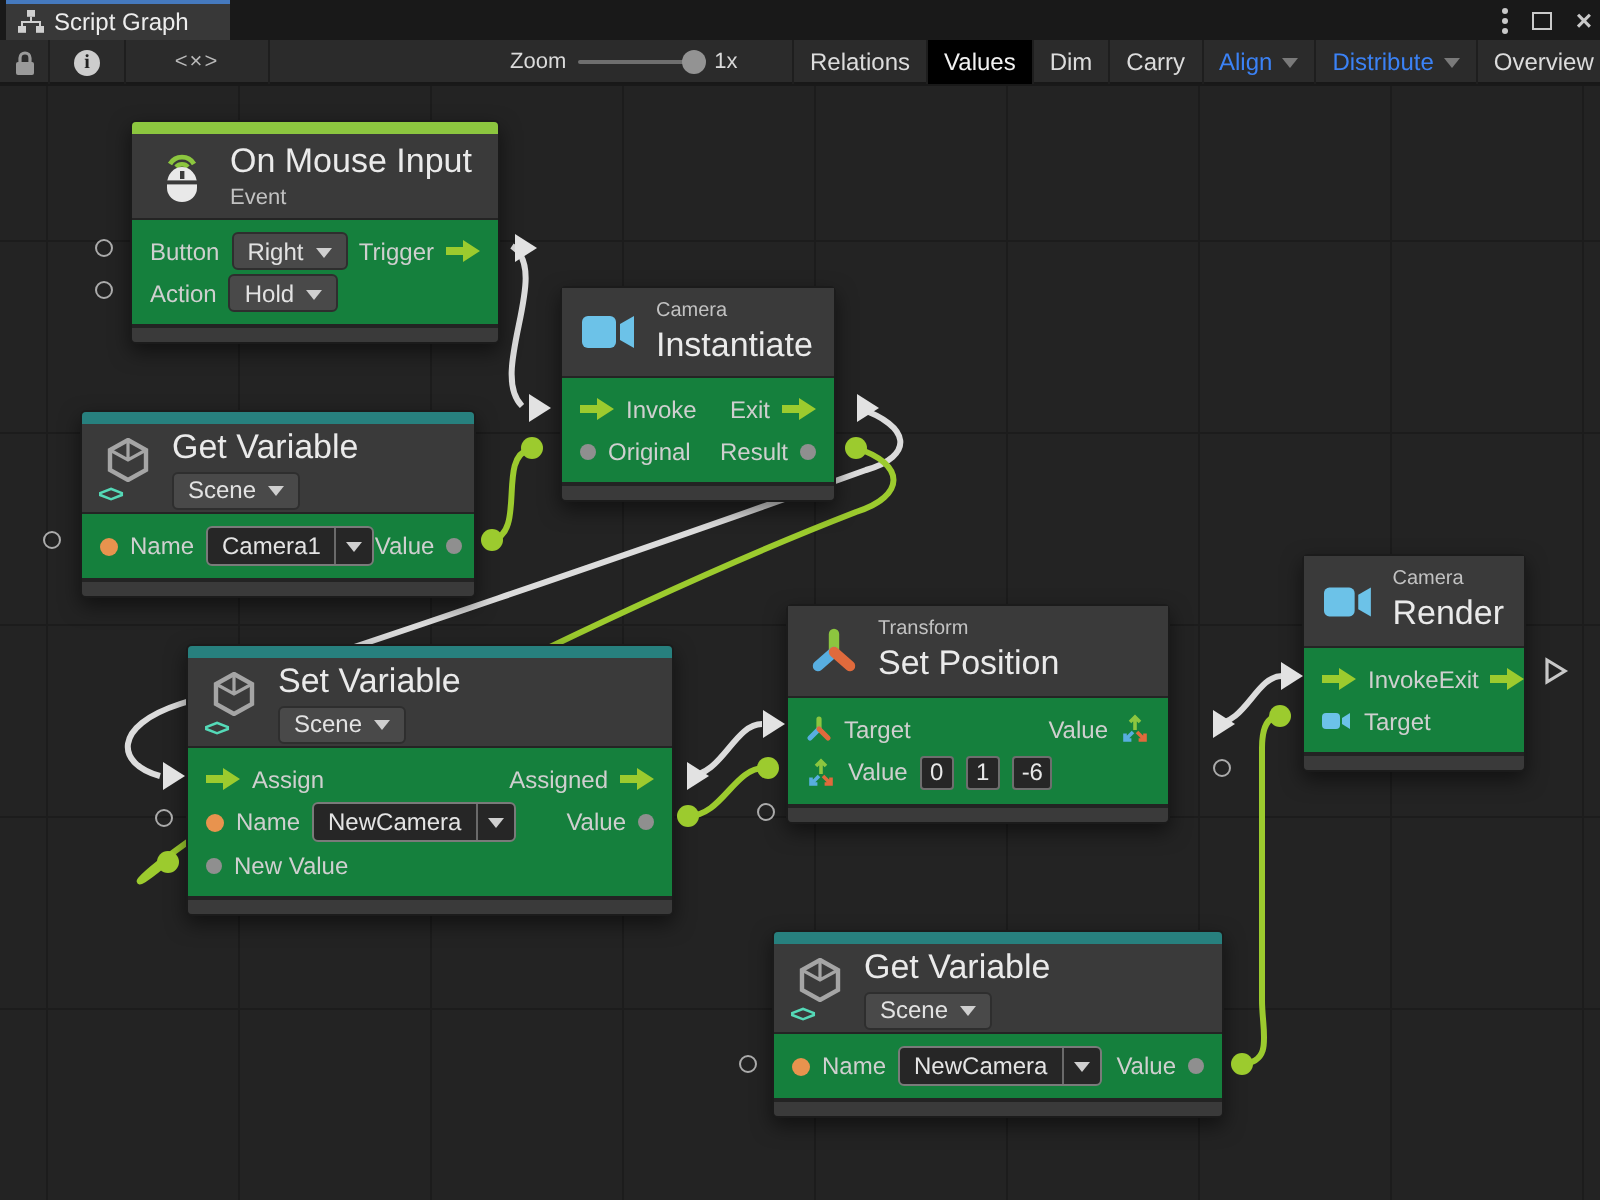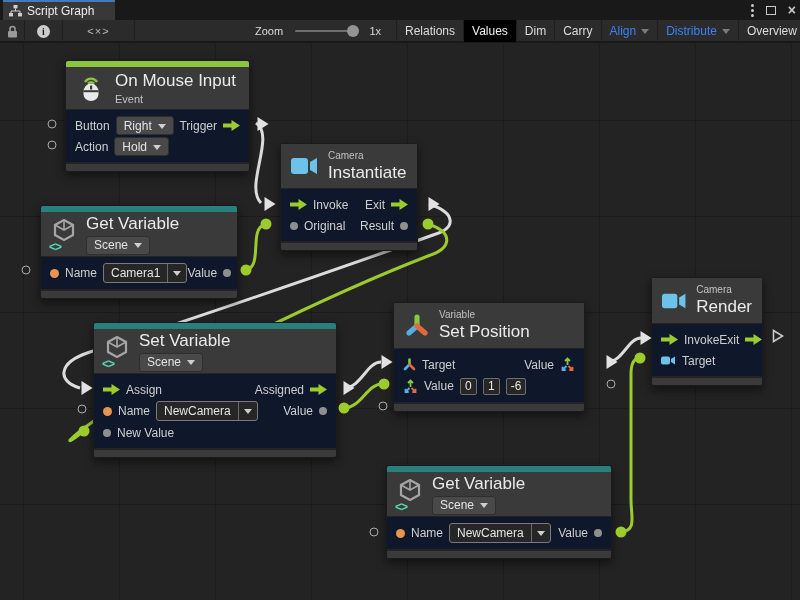--- a/index.html
+++ b/index.html
@@ -27,7 +27,7 @@
   #seg-info { left:25px; width:38px; }
   #seg-code { left:63px; width:72px; letter-spacing:1px; color:#B9B9B9; }
   #seg-graph { left:135px; width:120px; border-right:none; justify-content:flex-start; gap:6px; padding-left:6px; color:#DADADA; }
-  #seg-zoom  { left:255px; width:126px; border-right:none; justify-content:space-between; gap:6px; color:#DADADA; }
+  #seg-zoom  { left:255px; width:126px; border-right:none; justify-content:flex-start; gap:6px; color:#DADADA; }
   .zoom-track { position:relative; width:62px; height:2px; background:#6F6F6F; border-radius:1px; }
   .zoom-handle { position:absolute; right:-2px; top:-5px; width:12px; height:12px; background:#939393; border-radius:50%; }
   #toolbar-buttons { position:absolute; left:396px; top:0; right:0; height:22px; display:flex; overflow:hidden; }

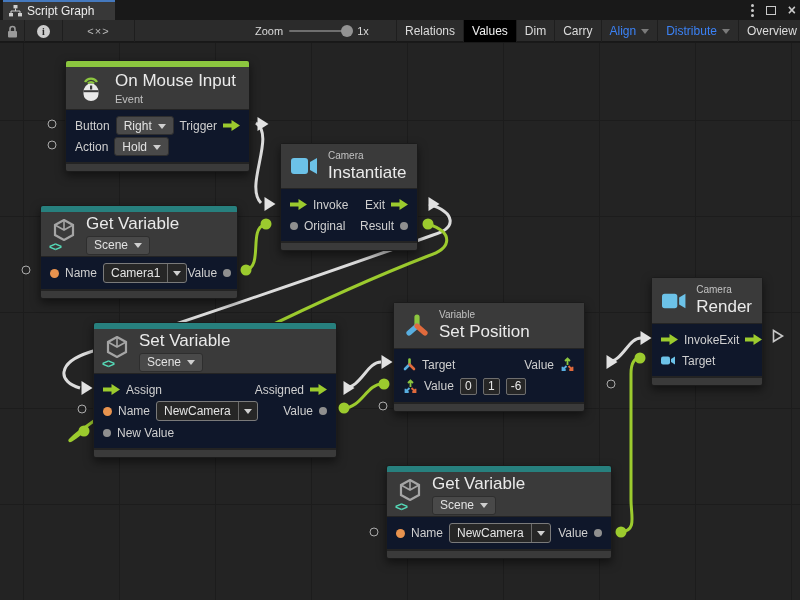--- a/index.html
+++ b/index.html
@@ -60,7 +60,7 @@
   .ncat { color:#C2C2C2; font-size:10px; }
   .ntitle { color:#EAEAEA; font-size:17px; }
   .nsub { color:#C2C2C2; font-size:11px; }
-  .nbody { background:#0f172a; border-top:1px solid #242424; padding:5px 9px; }
+  .nbody { background:#15803d; border-top:1px solid #242424; padding:5px 9px; }
   .nfoot { height:9px; background:#3A3A3A; border-top:2px solid #232323; border-radius:0 0 2px 2px; }
   .row { display:flex; align-items:center; justify-content:space-between; height:21px; }
   .row.tall { height:22px; }

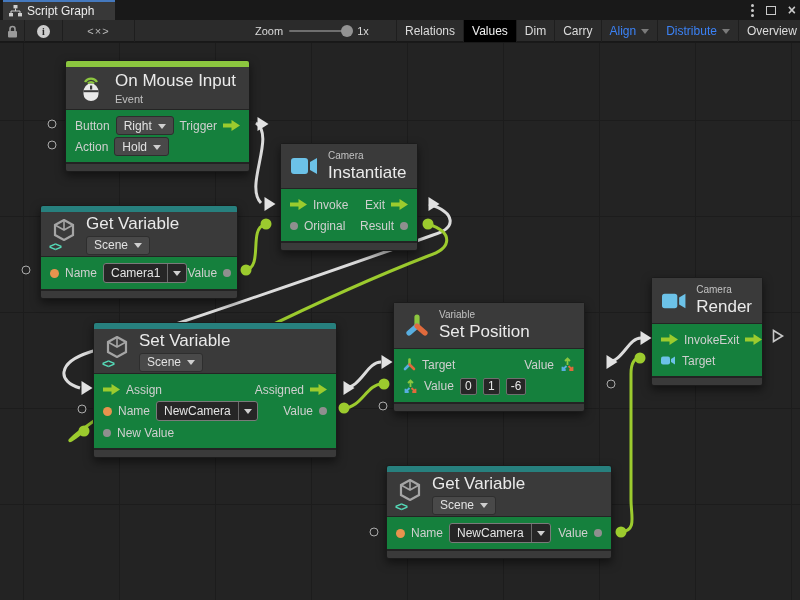--- a/index.html
+++ b/index.html
@@ -366,7 +366,7 @@
         </g>
       </svg>
       <div class="tcol">
-        <span class="ncat">Variable</span>
+        <span class="ncat">Transform</span>
         <span class="ntitle">Set Position</span>
       </div>
     </div>

